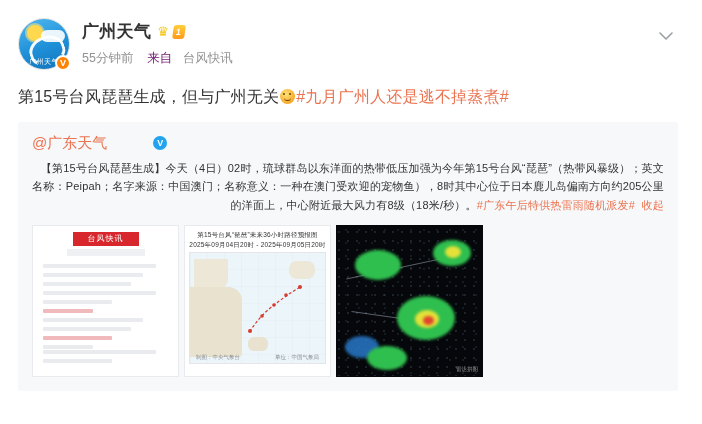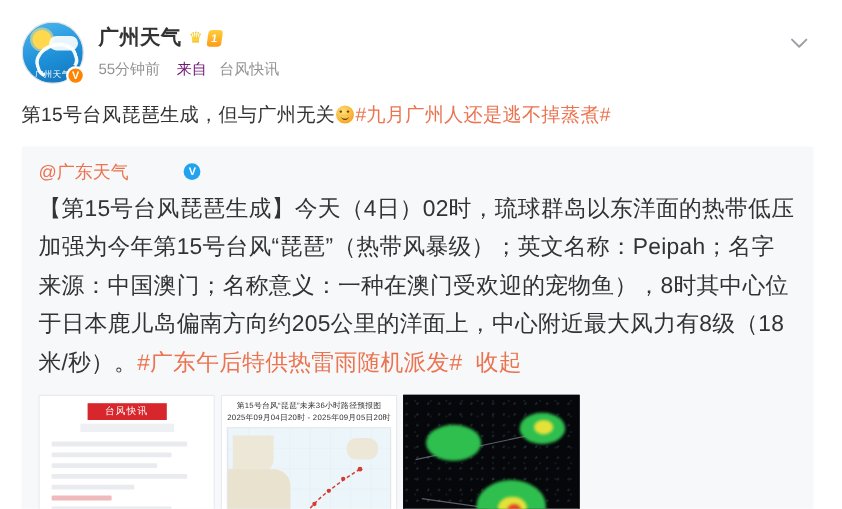--- a/index.html
+++ b/index.html
@@ -223,10 +223,11 @@
     font-weight: bold;
   }
   .rt-text {
-    font-size: 19px;
+    font-size: 11px;
     line-height: 1.68;
     color: #333333;
     letter-spacing: .2px;
+    text-align: right;
   }
   .rt-text .topic { color: #eb7350; }
   .rt-text .collapse { color: #eb7350; cursor: pointer; }

